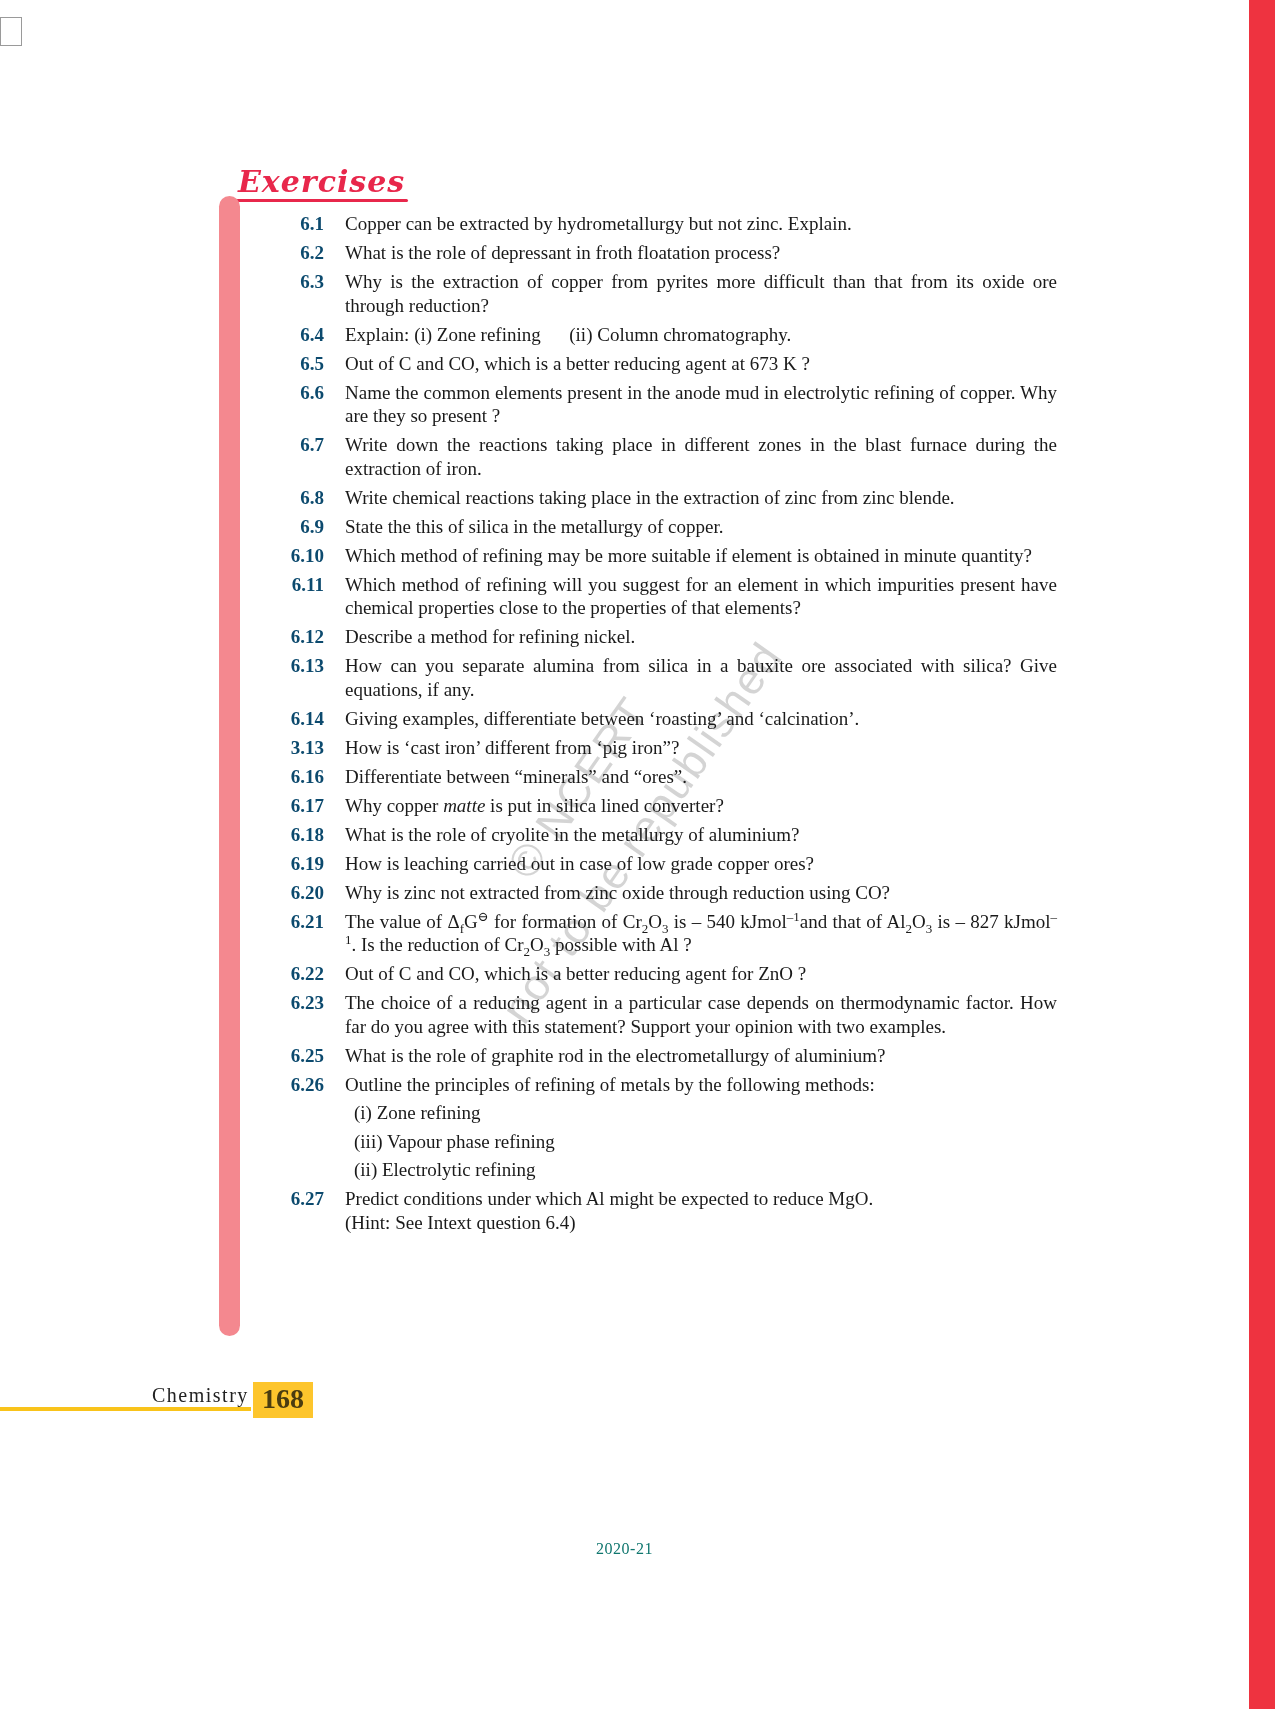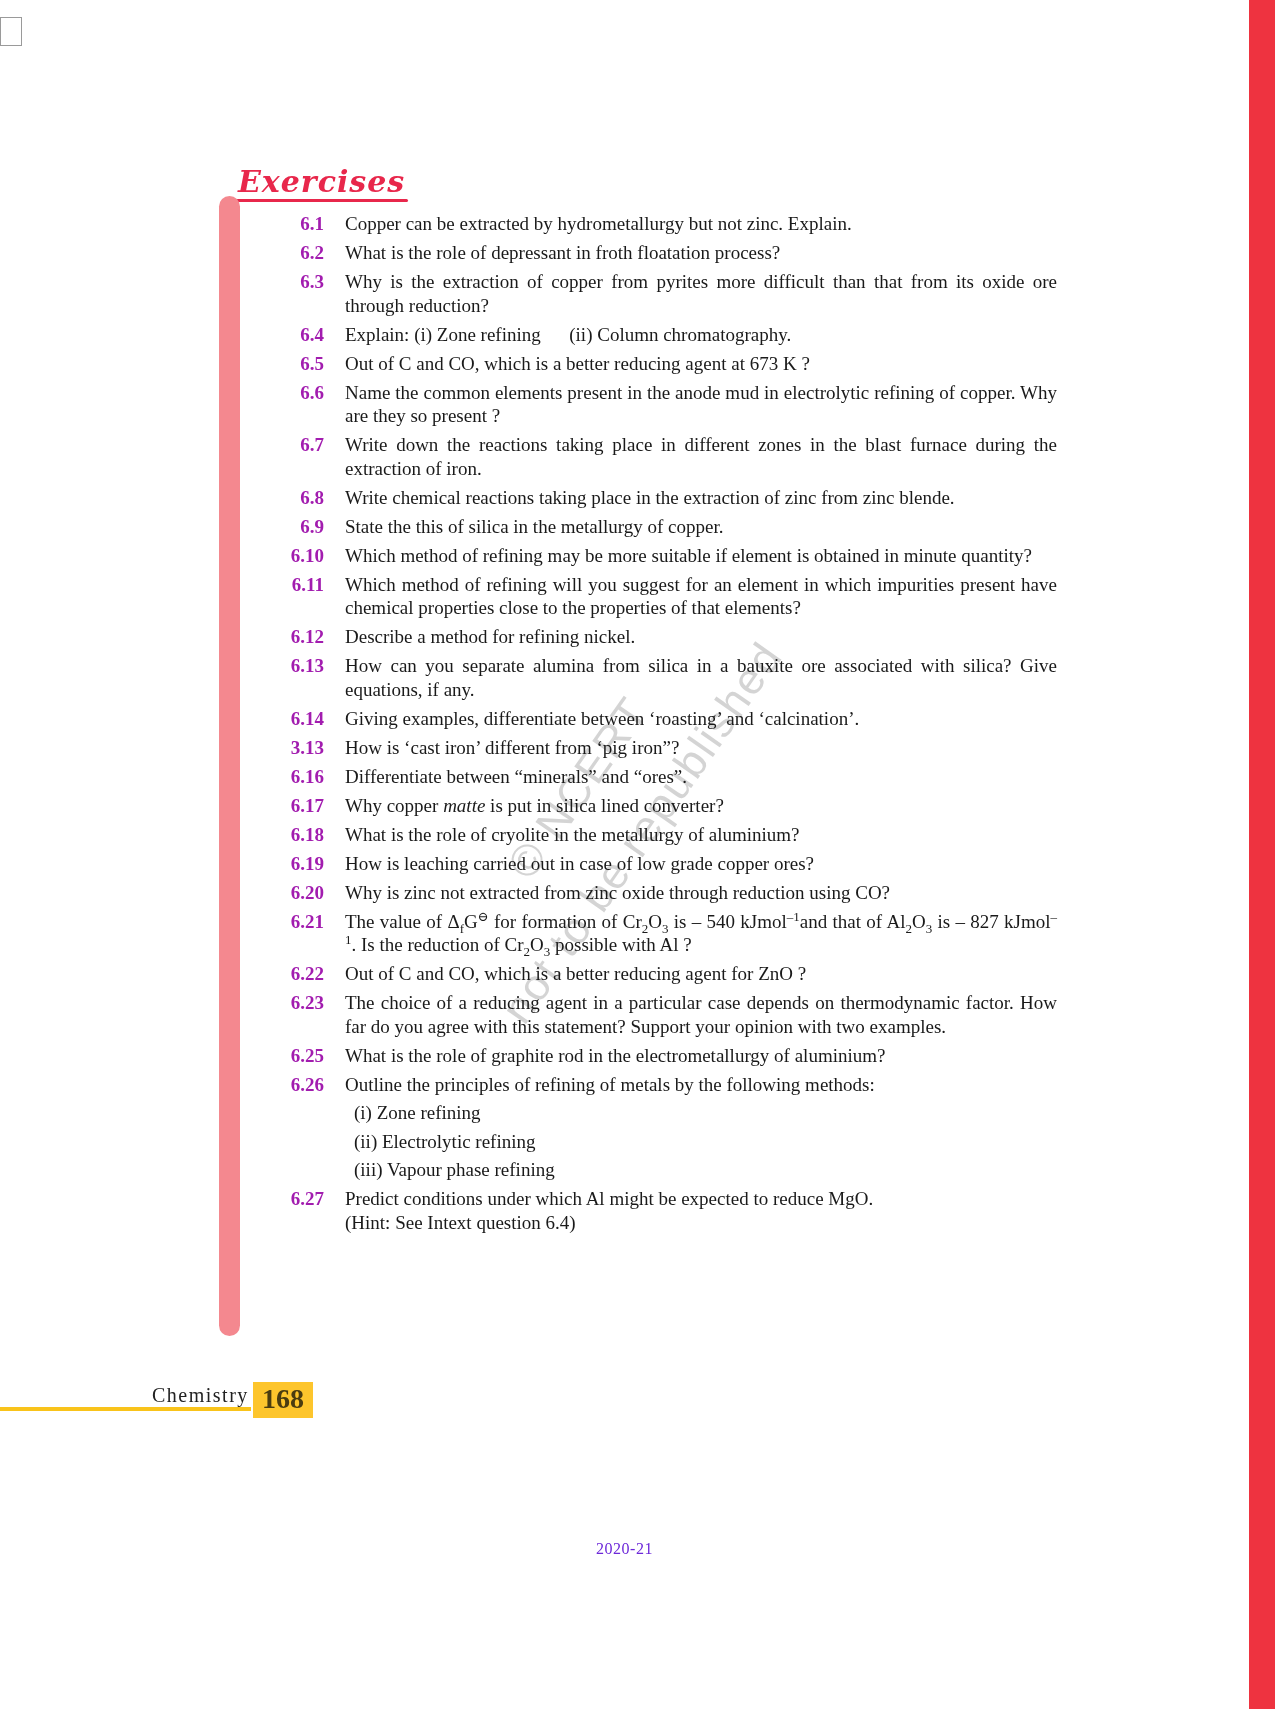--- a/index.html
+++ b/index.html
@@ -23,7 +23,7 @@
     font-size:19px;line-height:23.5px;
   }
   .q-row{display:flex;margin-bottom:5.5px;}
-  .q-num{width:48px;flex:0 0 48px;text-align:right;font-weight:bold;color:#a21caf;margin-right:21px;}
+  .q-num{width:48px;flex:0 0 48px;text-align:right;font-weight:bold;color:#0c4a6e;margin-right:21px;}
   .q-body{flex:1;text-align:justify;}
   .q-para{margin:0;}
   .q-para.indent{margin-left:9px;margin-top:5px;}

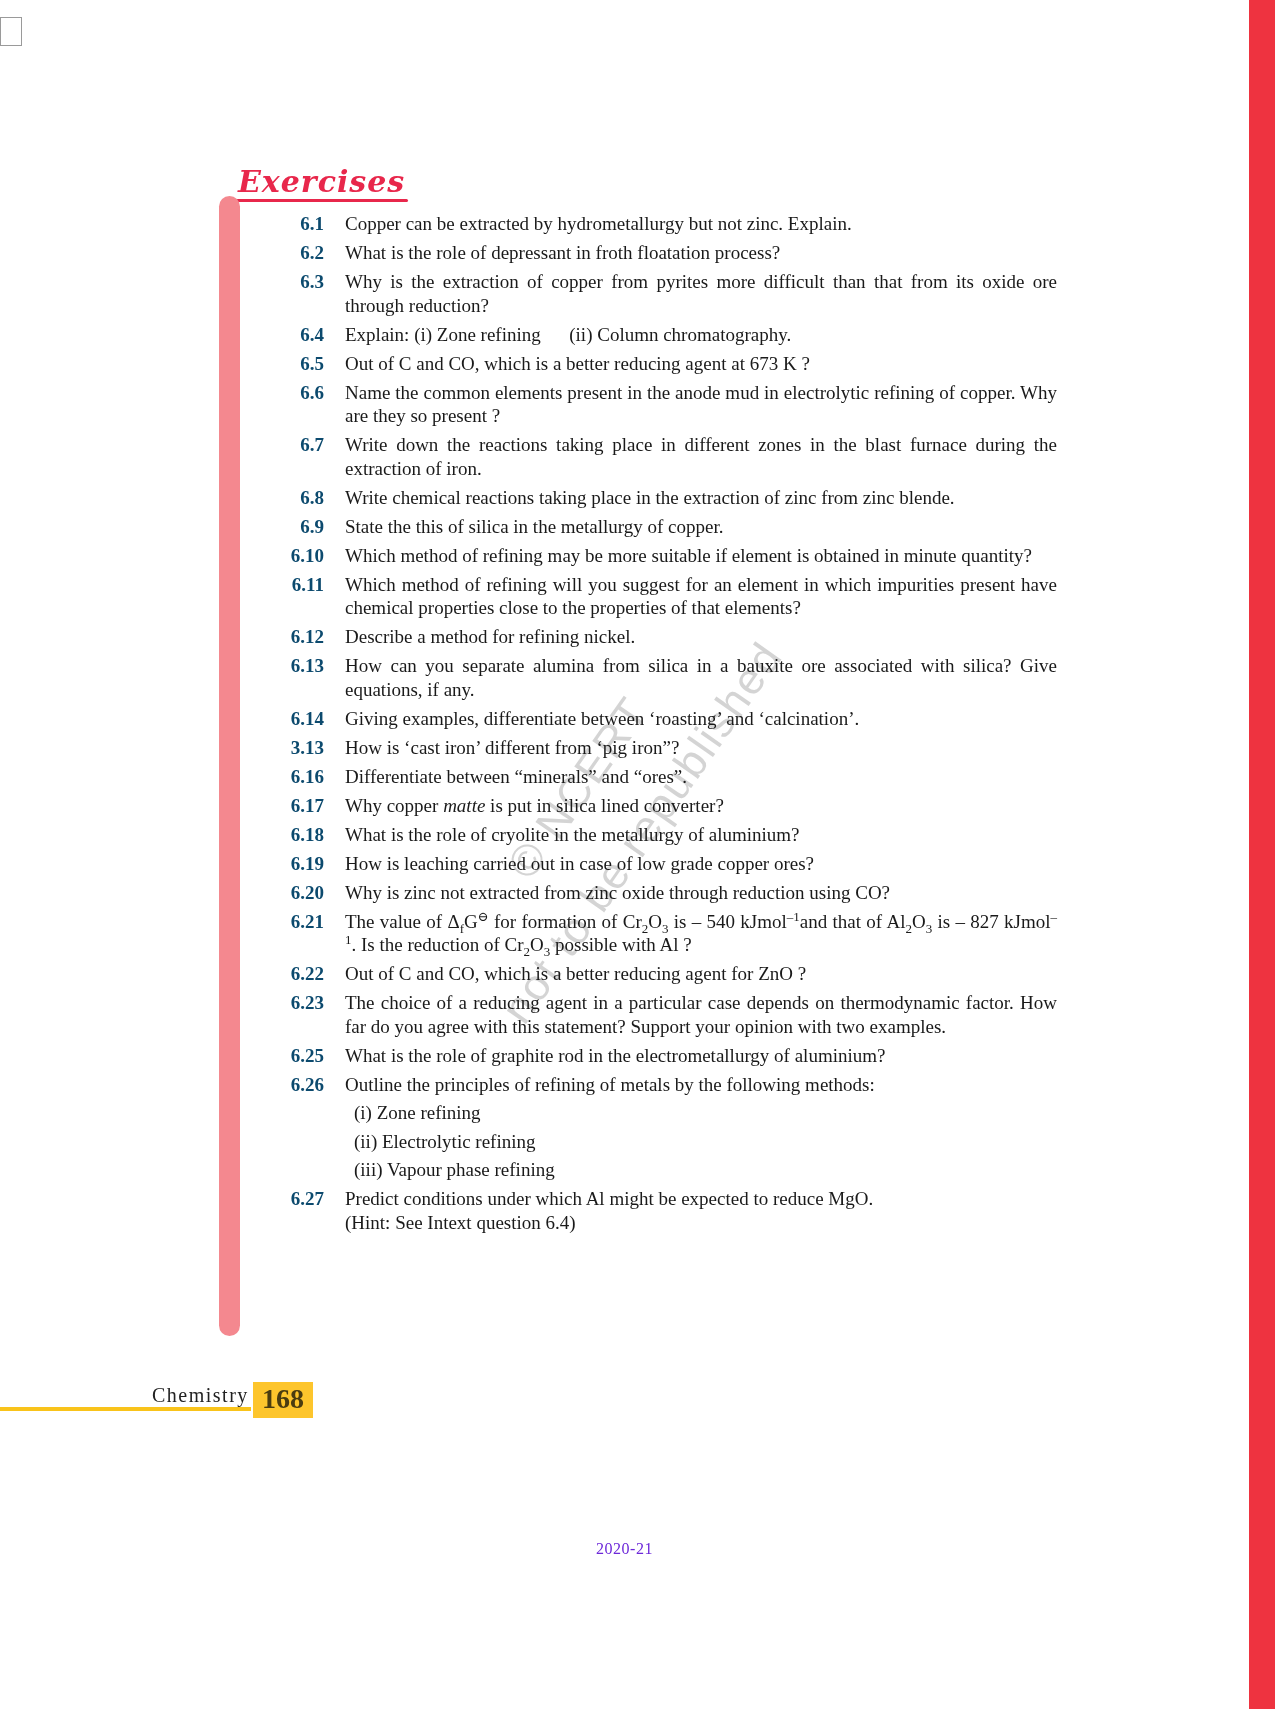--- a/index.html
+++ b/index.html
@@ -215,8 +215,8 @@
       <div class="q-body">
         <div class="q-para"><span>Outline the principles of refining of metals by the following methods:</span></div>
         <div class="q-para indent"><span>(i) Zone refining</span></div>
+        <div class="q-para indent"><span>(iii) Vapour phase refining</span></div>
         <div class="q-para indent"><span>(ii) Electrolytic refining</span></div>
-        <div class="q-para indent"><span>(iii) Vapour phase refining</span></div>
       </div>
     </div>
     <div class="q-row">

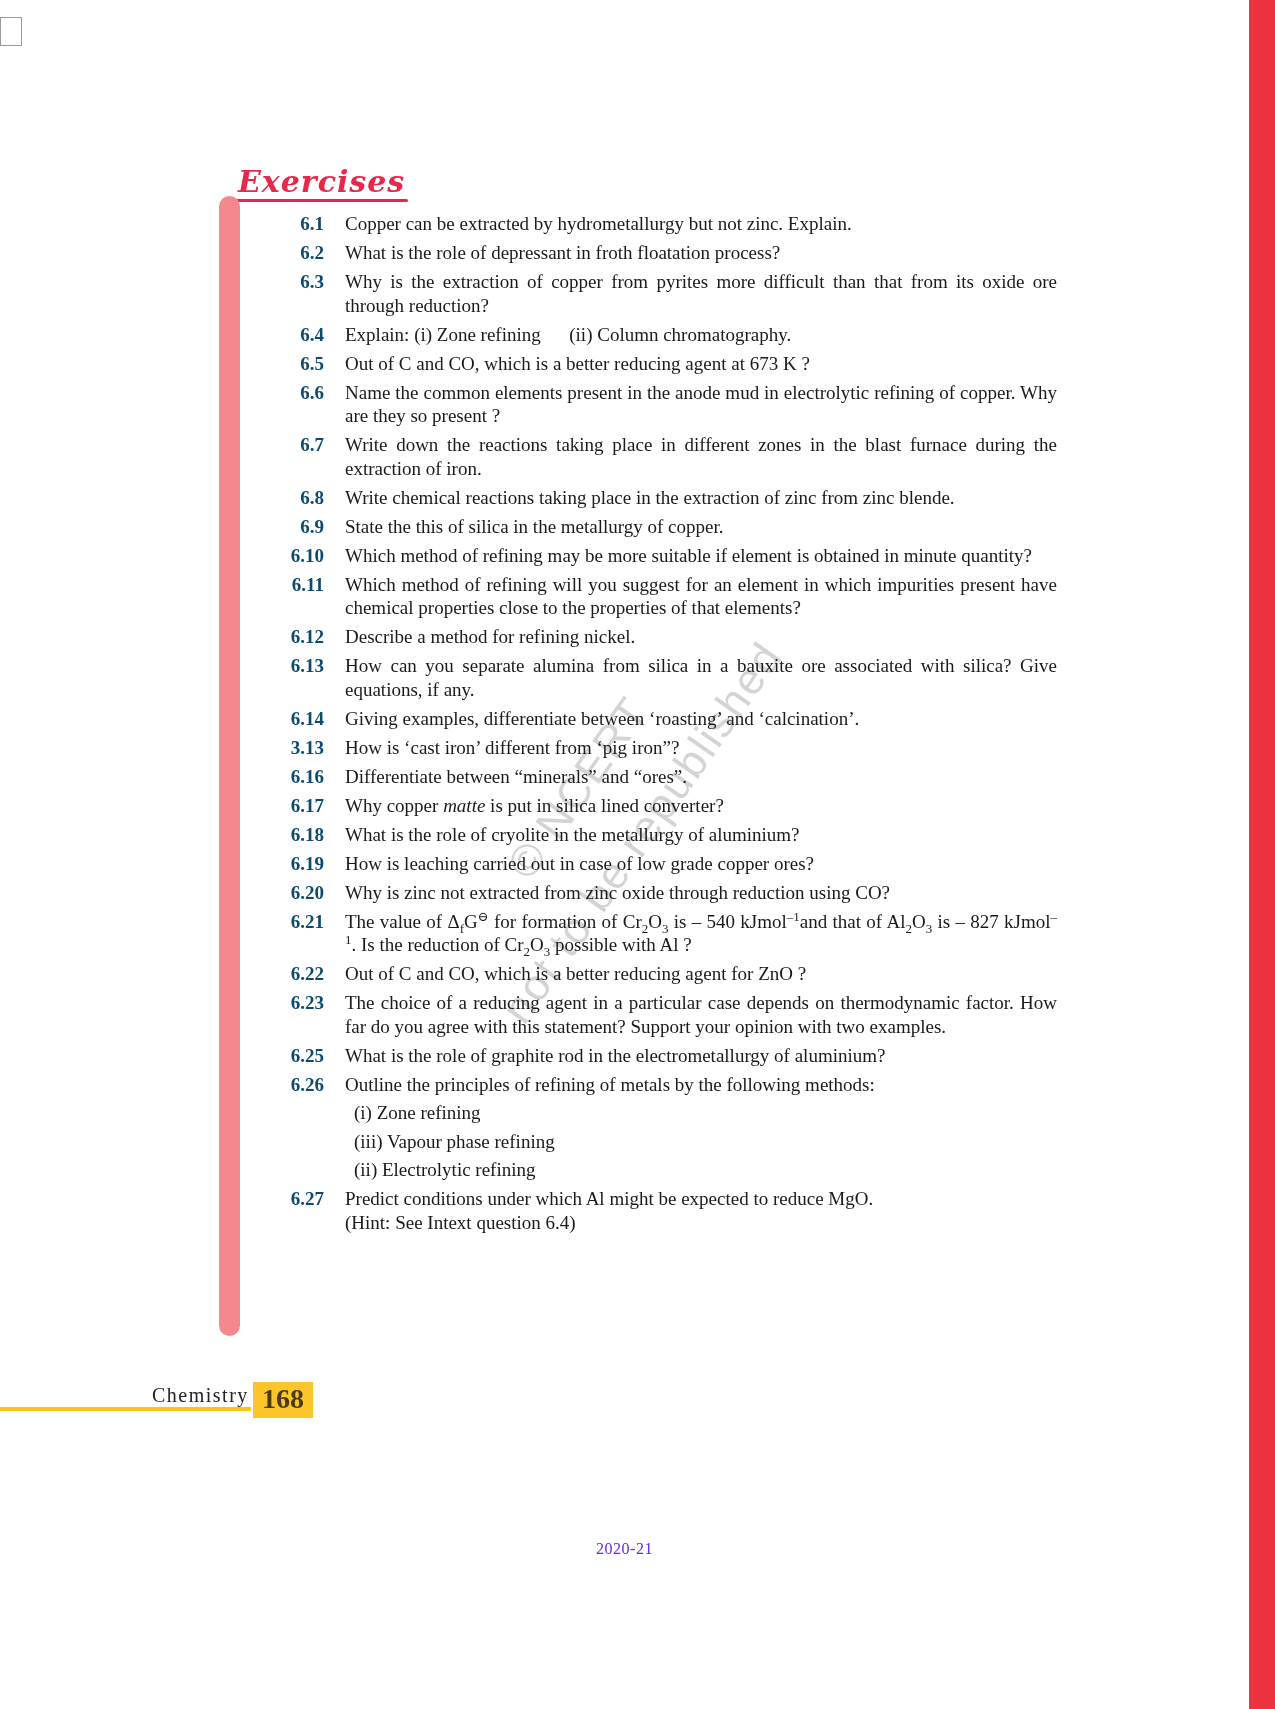--- a/index.html
+++ b/index.html
@@ -46,7 +46,7 @@
   }
   .year{
     position:absolute;left:0;top:1540px;width:1249px;text-align:center;
-    font-size:16px;color:#6d28d9;font-family:"Liberation Serif",serif;letter-spacing:0.5px;
+    font-size:16px;color:#0f766e;font-family:"Liberation Serif",serif;letter-spacing:0.5px;
   }
 </style>
 </head>

